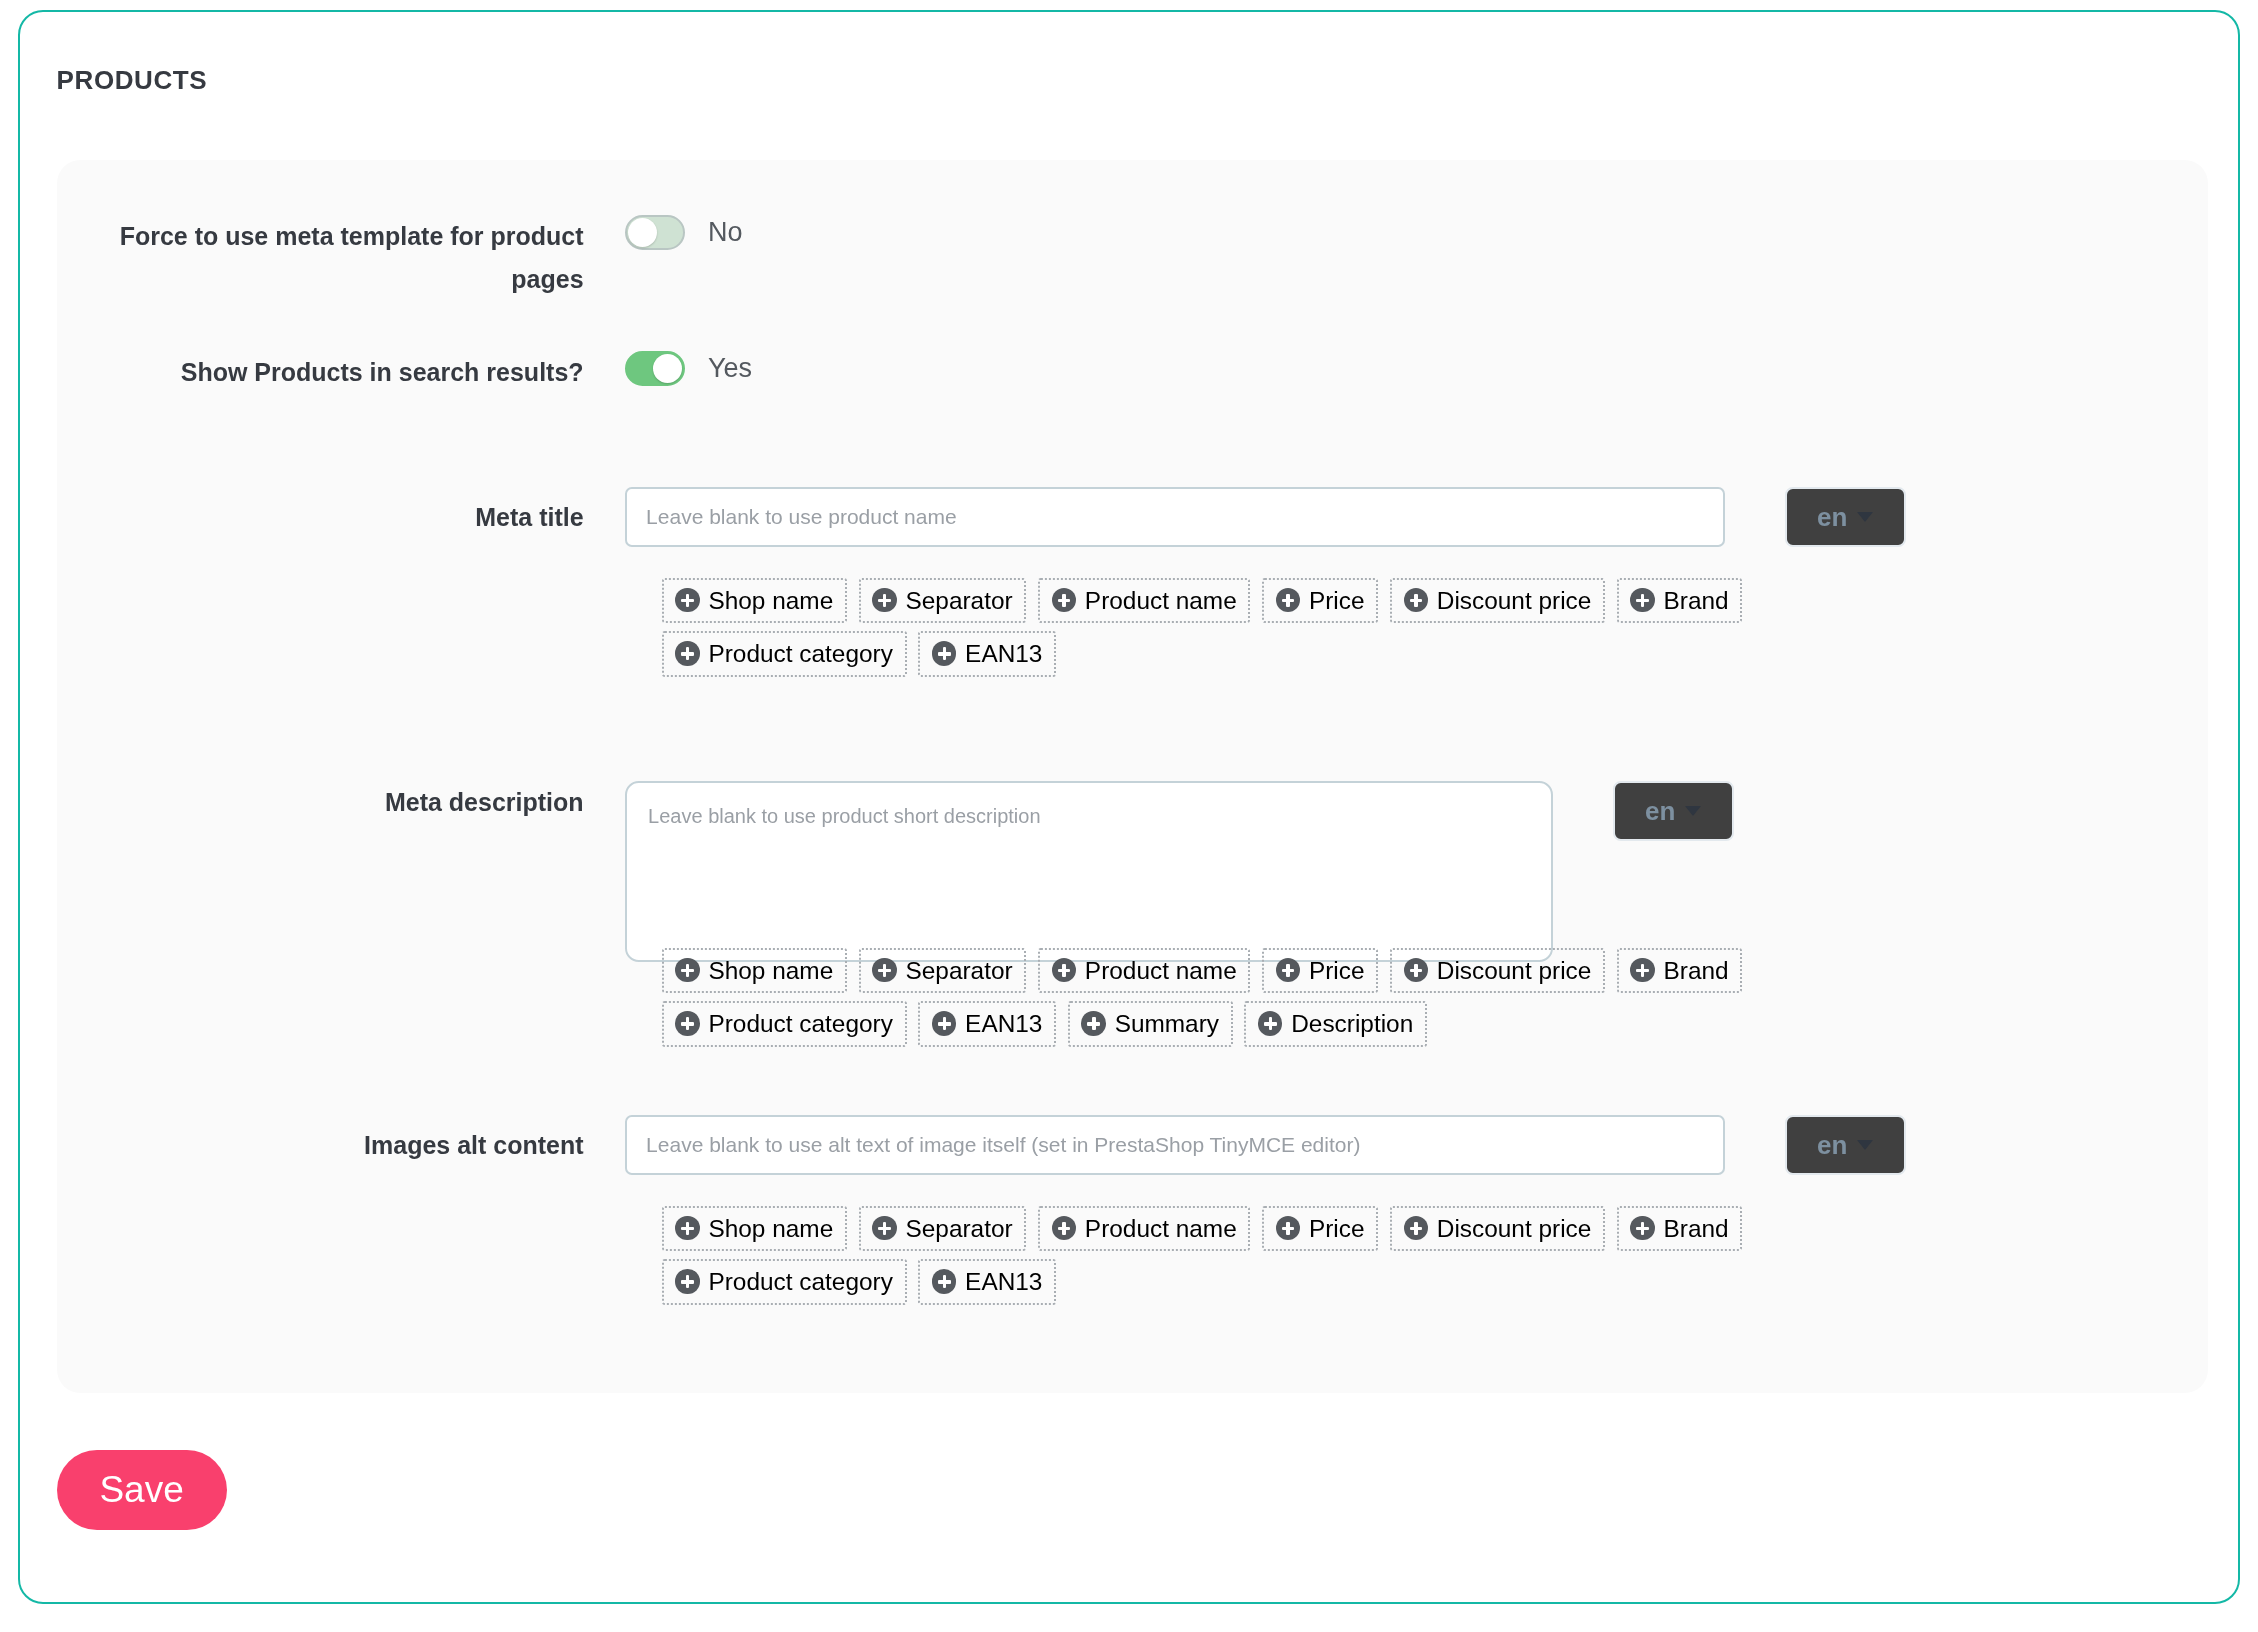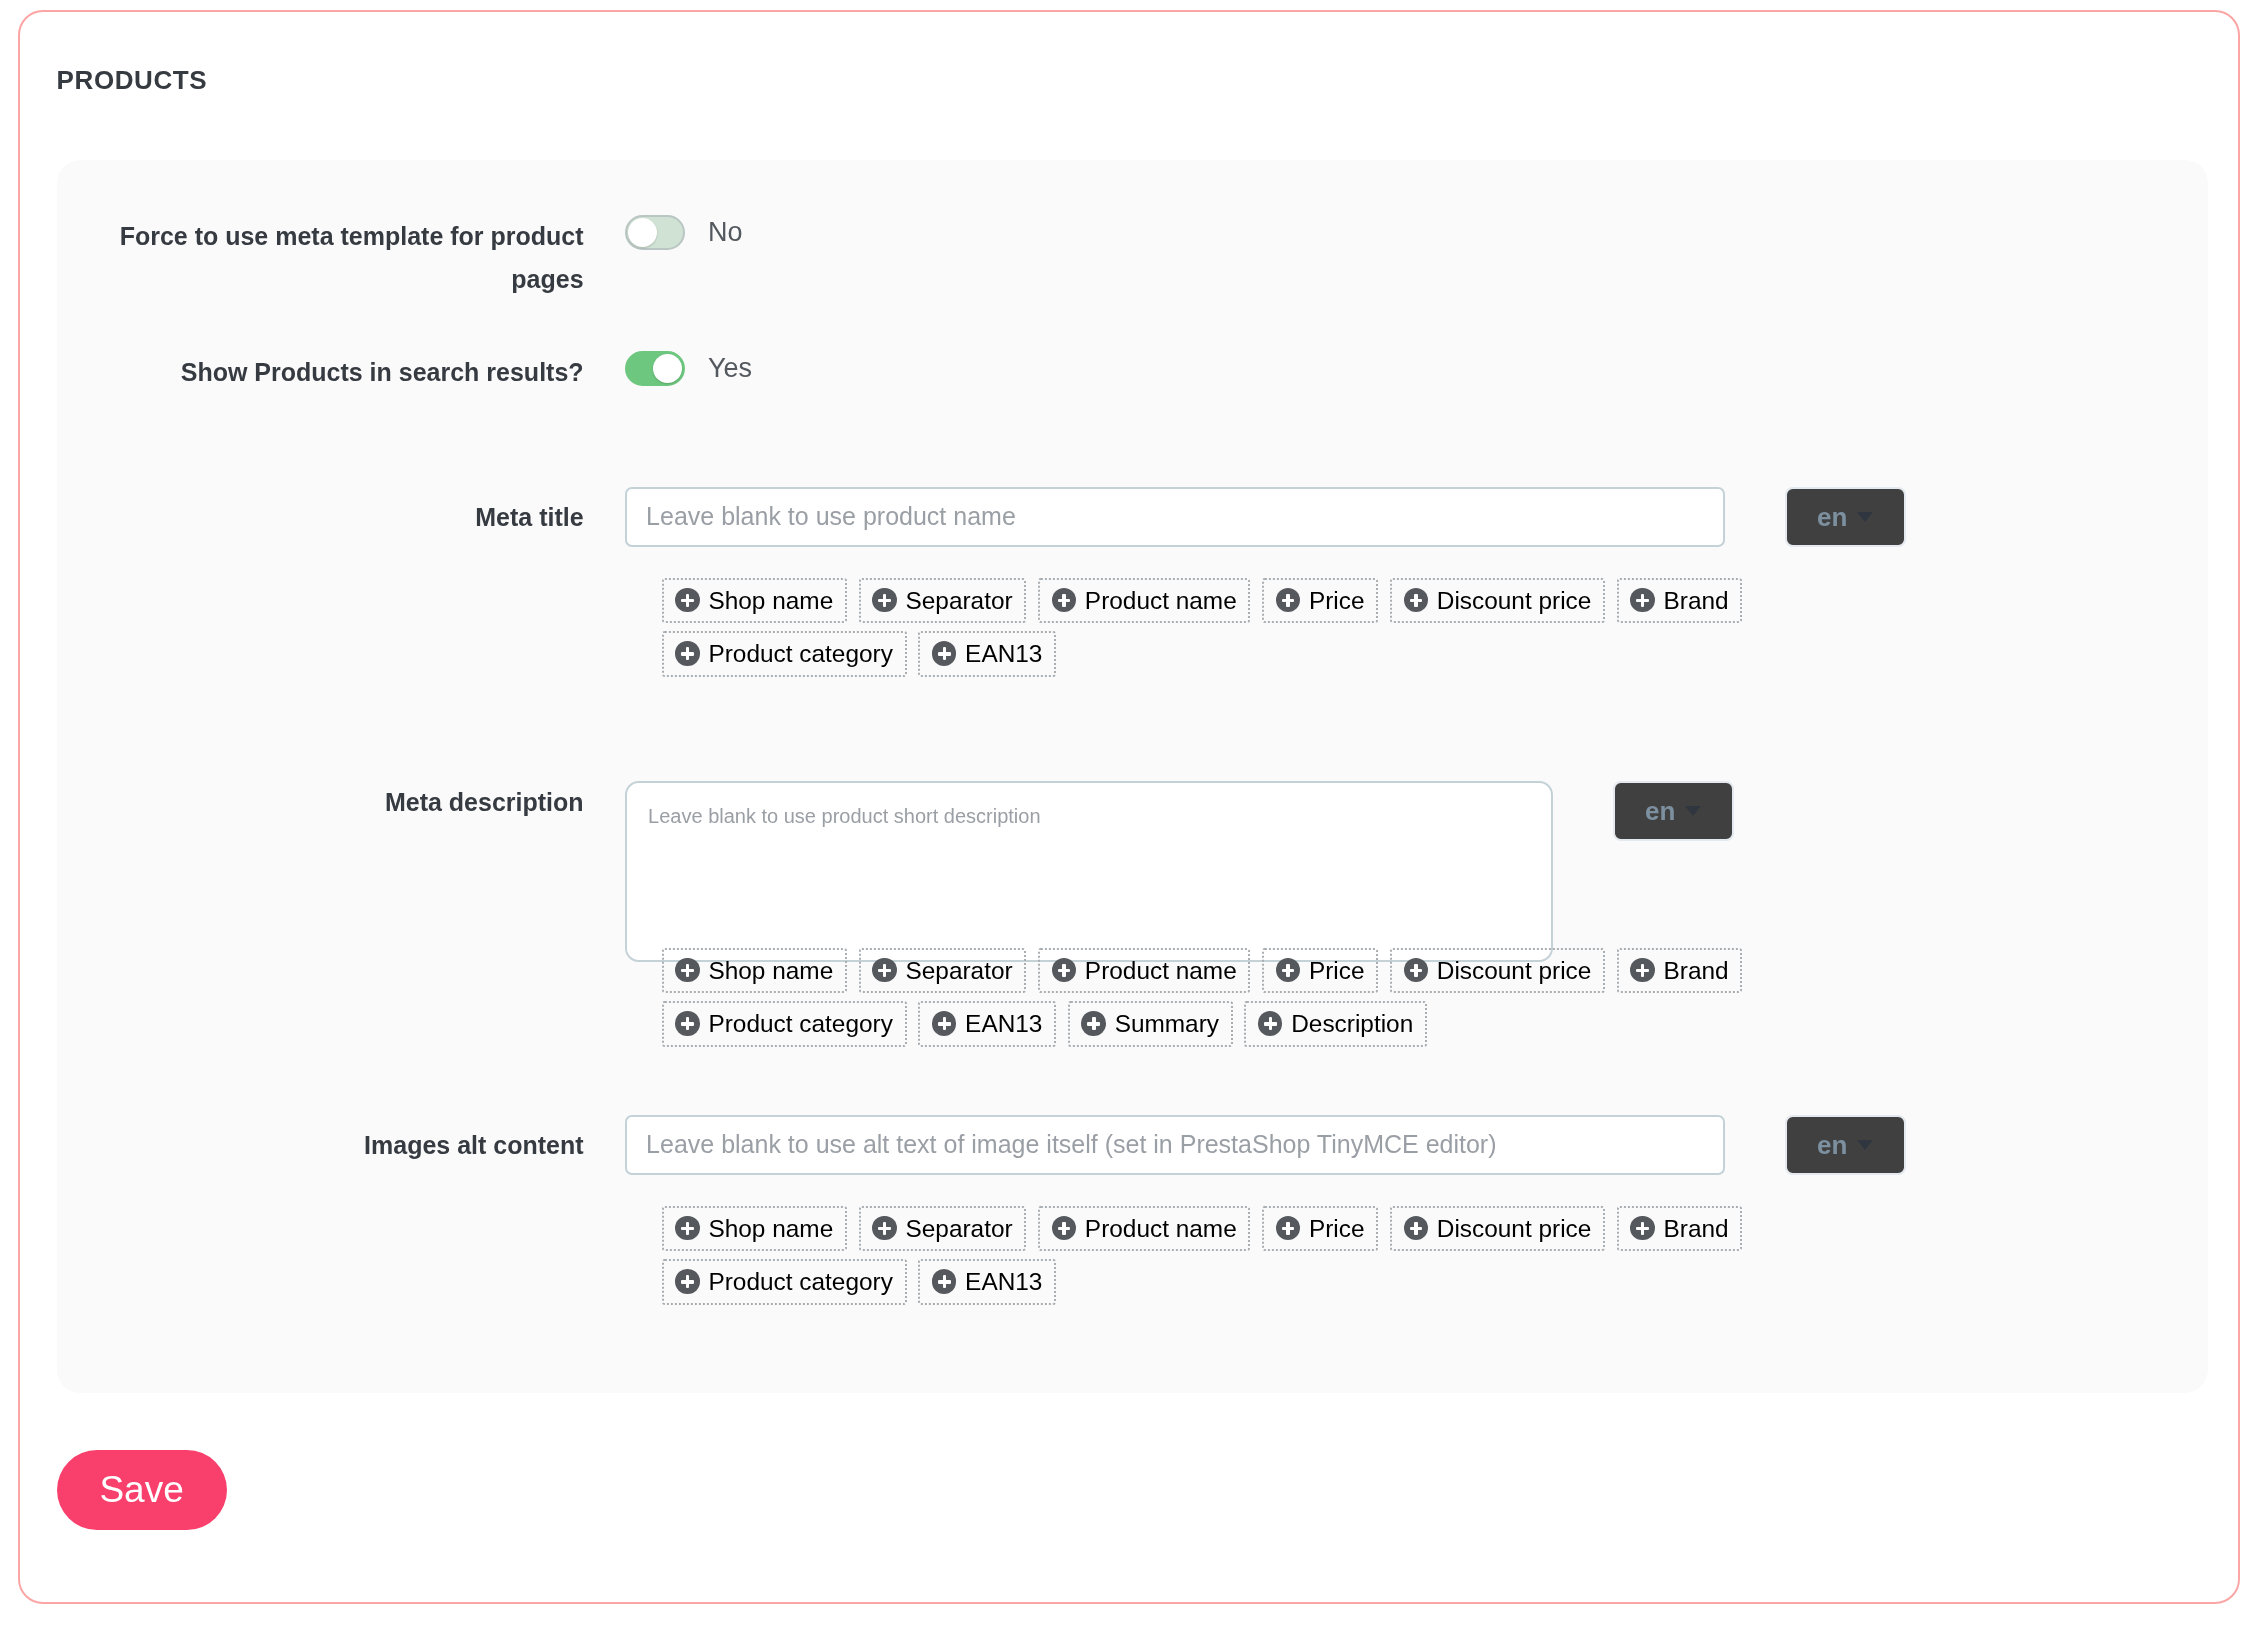--- a/index.html
+++ b/index.html
@@ -23,7 +23,7 @@
     width: 2222px;
     height: 1594px;
     background: #ffffff;
-    border: 2px solid #fca5a5;
+    border: 2px solid #14b8a6;
     border-radius: 25px;
     box-sizing: border-box;
   }

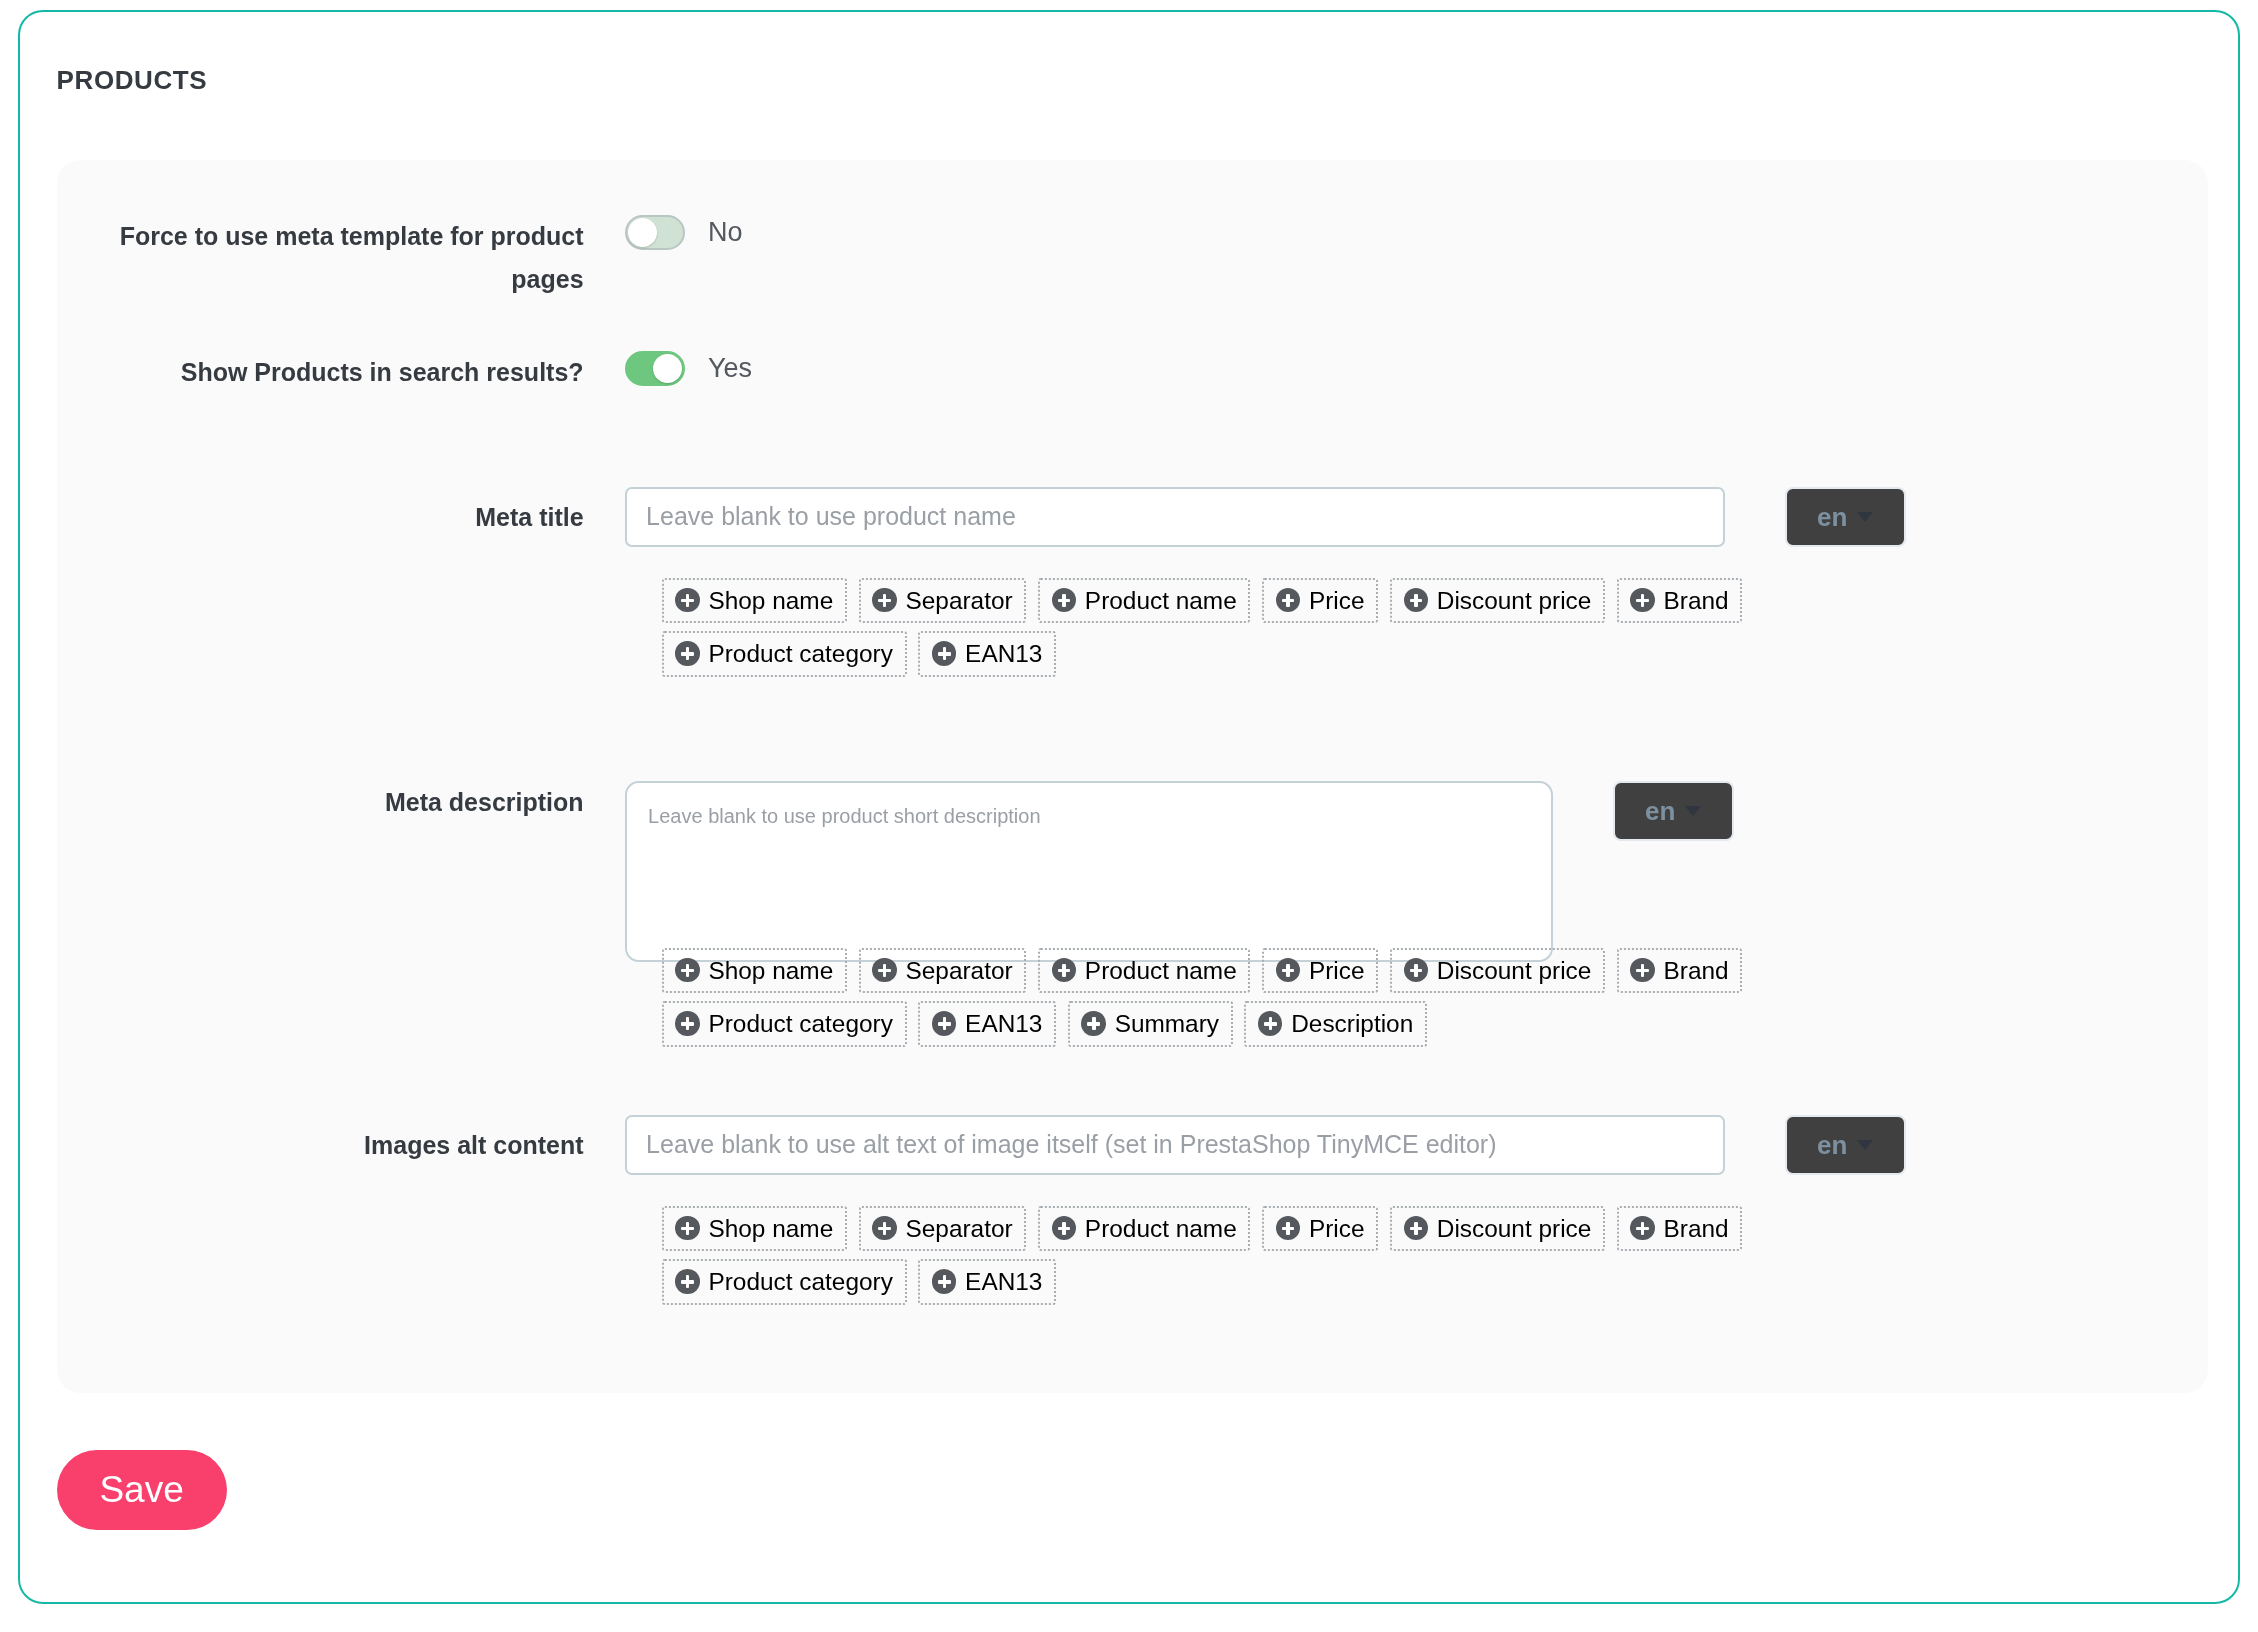--- a/index.html
+++ b/index.html
@@ -120,7 +120,7 @@
     display: flex;
     align-items: center;
     padding: 0 19.5px;
-    font-size: 25px;
+    font-size: 21px;
     color: #9a9fa5;
   }
   .text-area {

